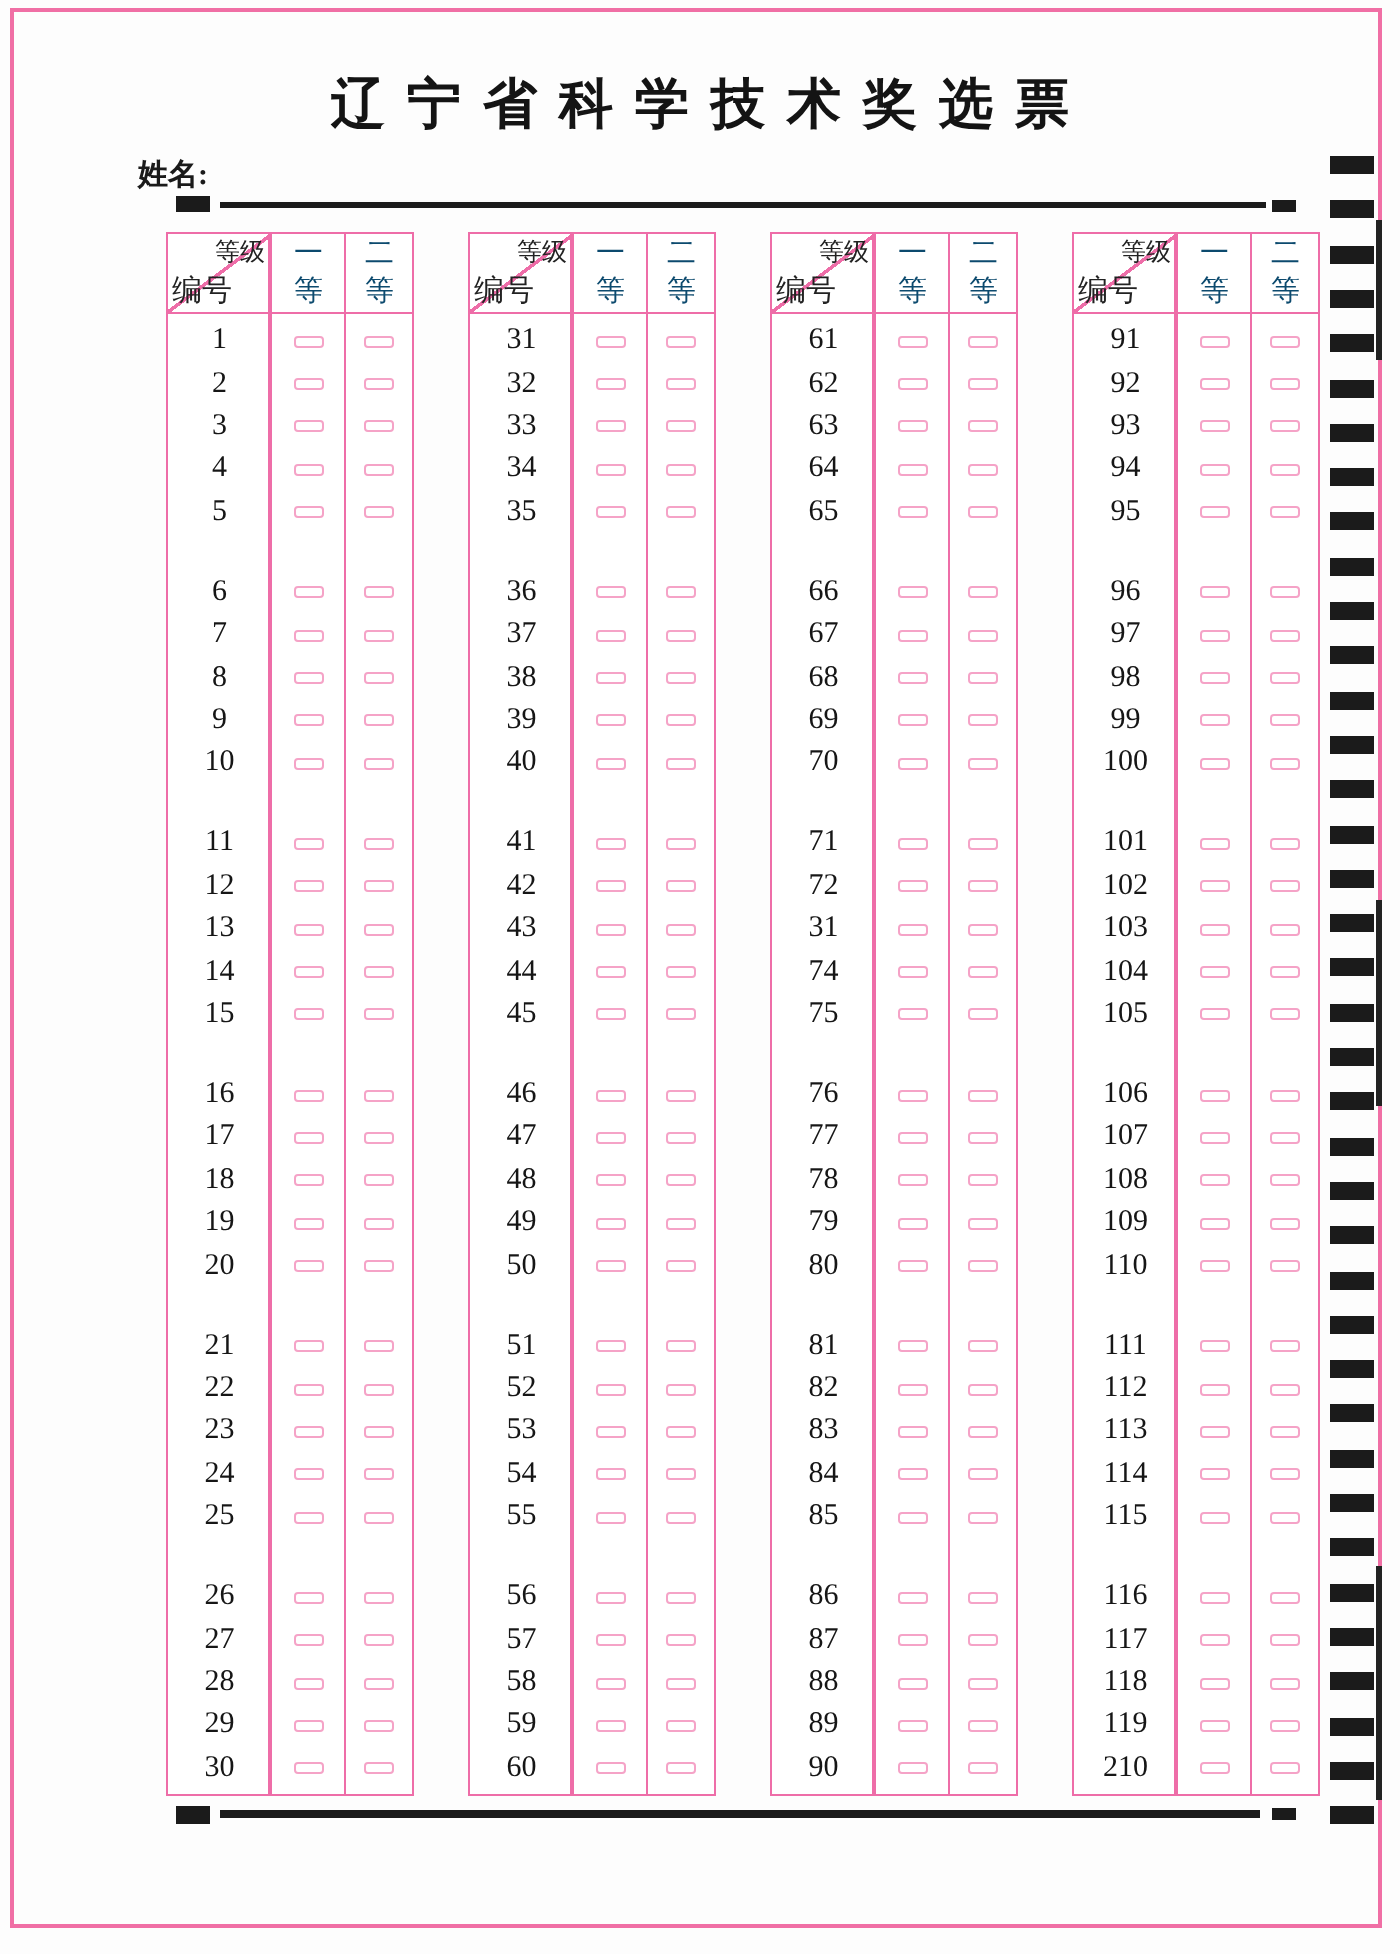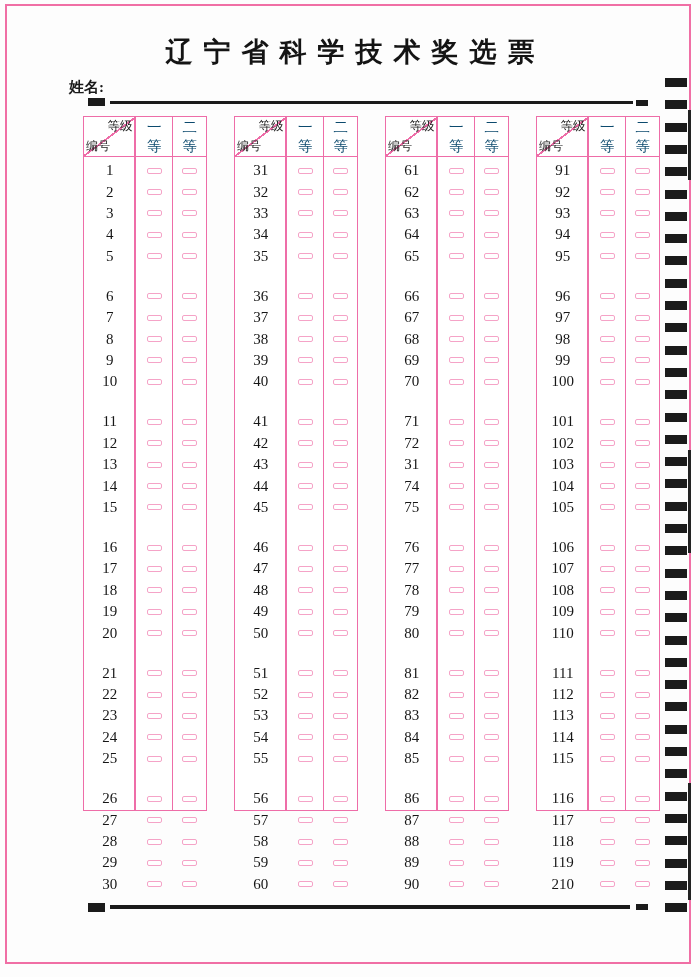--- a/index.html
+++ b/index.html
@@ -36,7 +36,7 @@
   }
   
   .omr-table{
-    position:absolute;top:116px;width:124px;height:695px;
+    position:absolute;top:116px;width:124px;height:782px;
     border:1.5px solid var(--pink);box-sizing:border-box;background:#fff;
   }
   .vdiv{position:absolute;top:0;bottom:0;width:1.5px;background:var(--pink);}

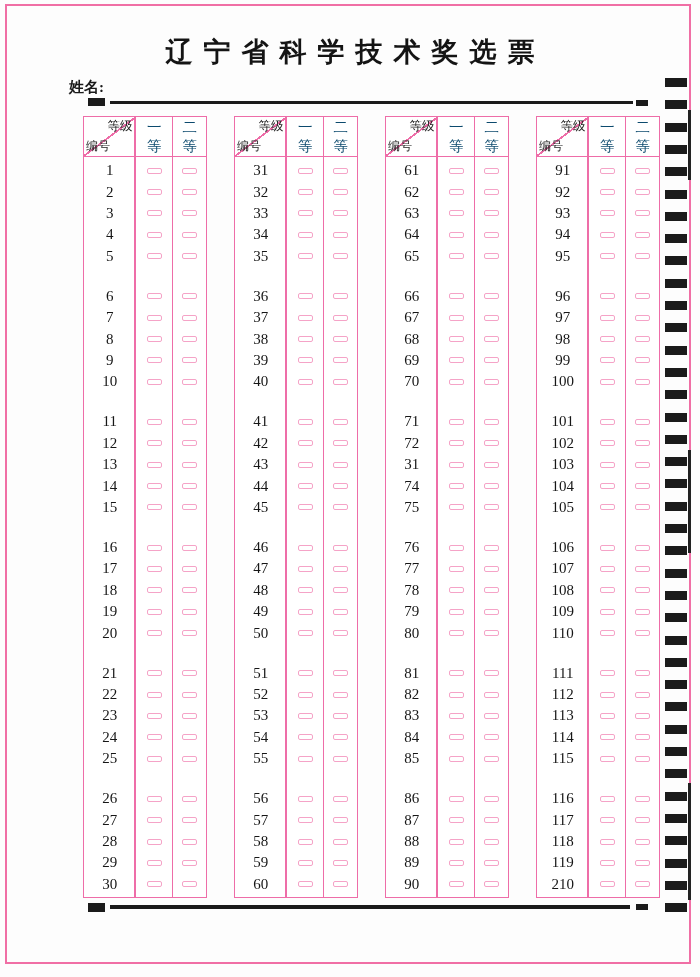--- a/index.html
+++ b/index.html
@@ -53,7 +53,7 @@
       var(--pink) calc(50% + 0.9px),transparent calc(50% + 0.9px));
   }
   .corner .tr{position:absolute;top:1px;right:3px;font-size:12.5px;color:#222;}
-  .corner .bl{position:absolute;bottom:1px;left:2px;font-size:12px;color:#222;}
+  .corner .bl{position:absolute;bottom:1px;left:2px;font-size:15px;color:#222;}
   .vcol{flex:none;display:flex;align-items:center;justify-content:center;}
   .vcol.c1{width:37.5px;}
   .vcol.c2{width:33.5px;}

